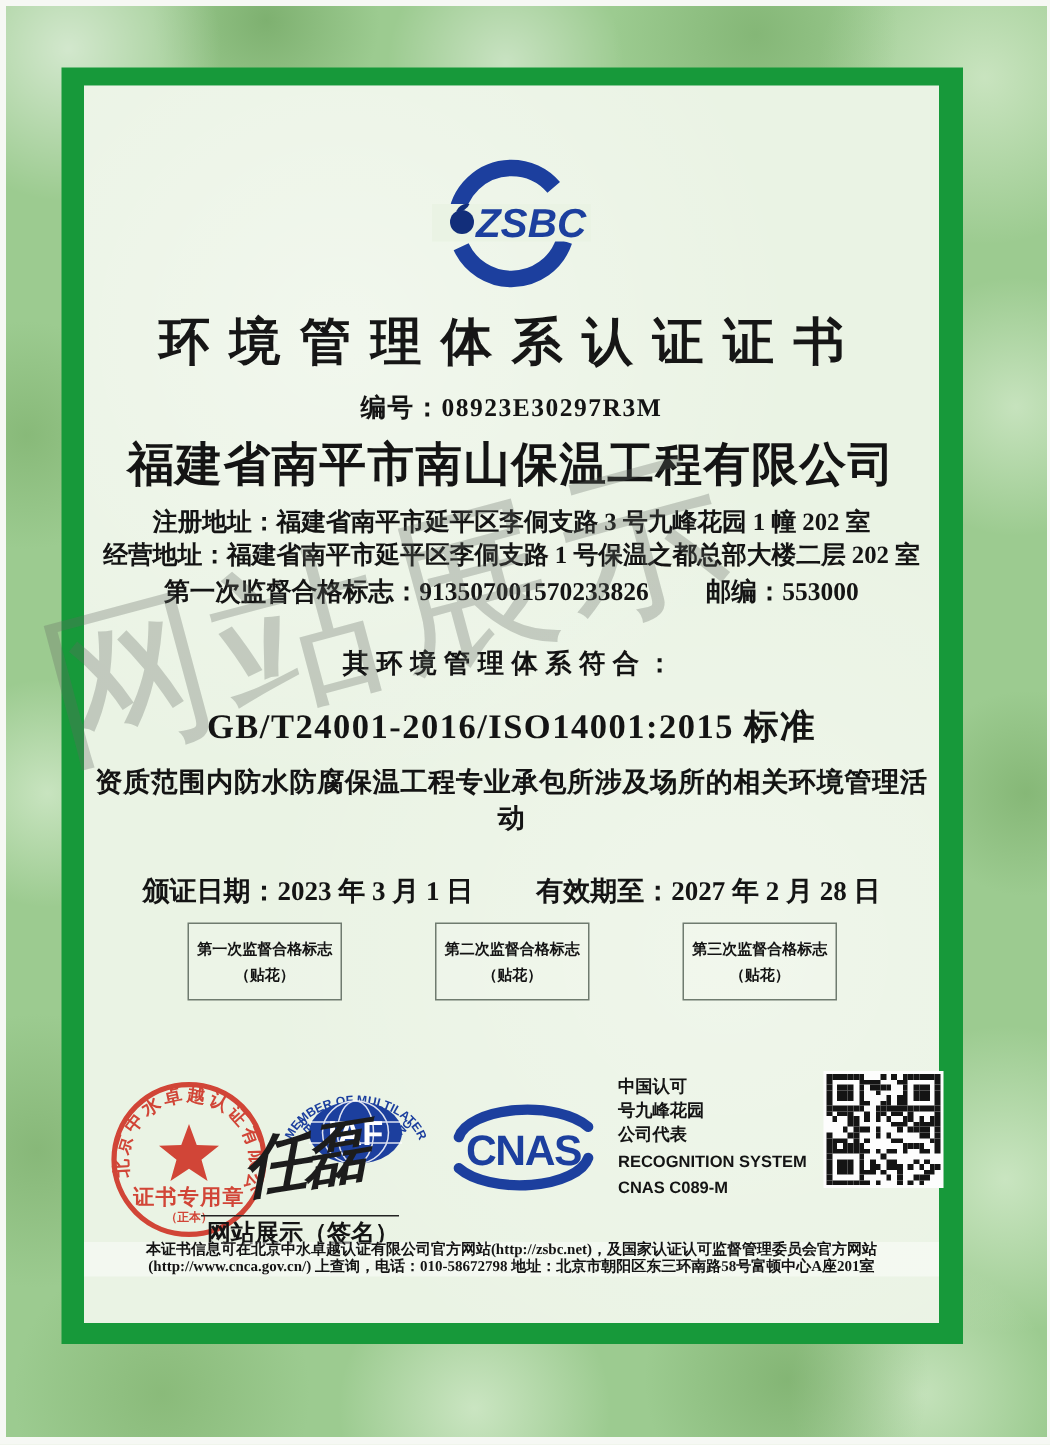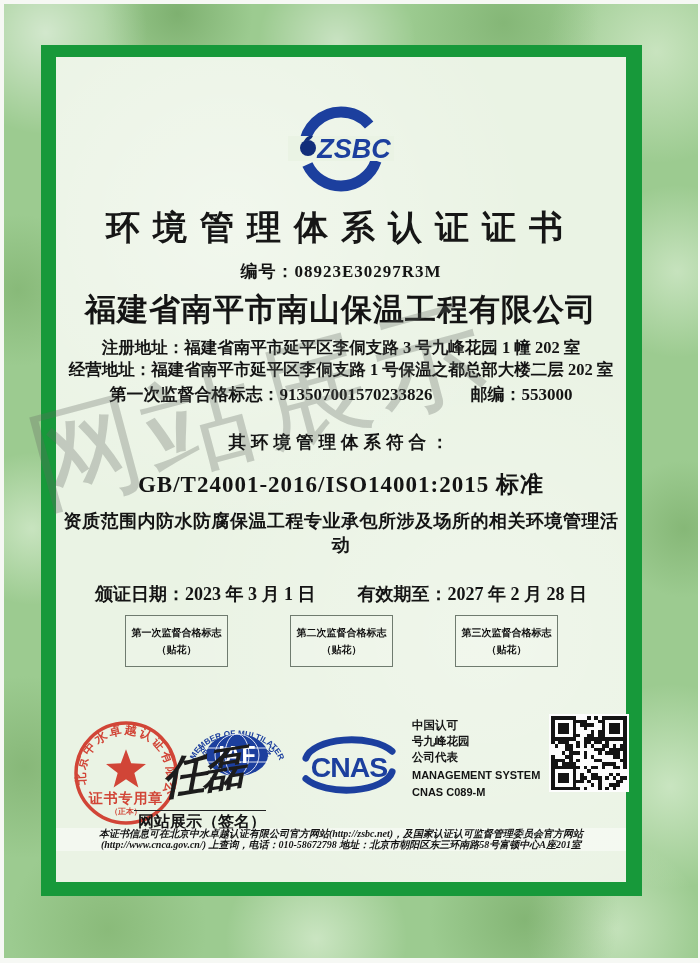--- a/index.html
+++ b/index.html
@@ -181,7 +181,7 @@
         <div>中国认可</div>
         <div>号九峰花园</div>
         <div>公司代表</div>
-        <div class="en">MANAGEMENT SYSTEM</div>
+        <div class="en">RECOGNITION SYSTEM</div>
         <div class="en">CNAS C089-M</div>
       </div>
 

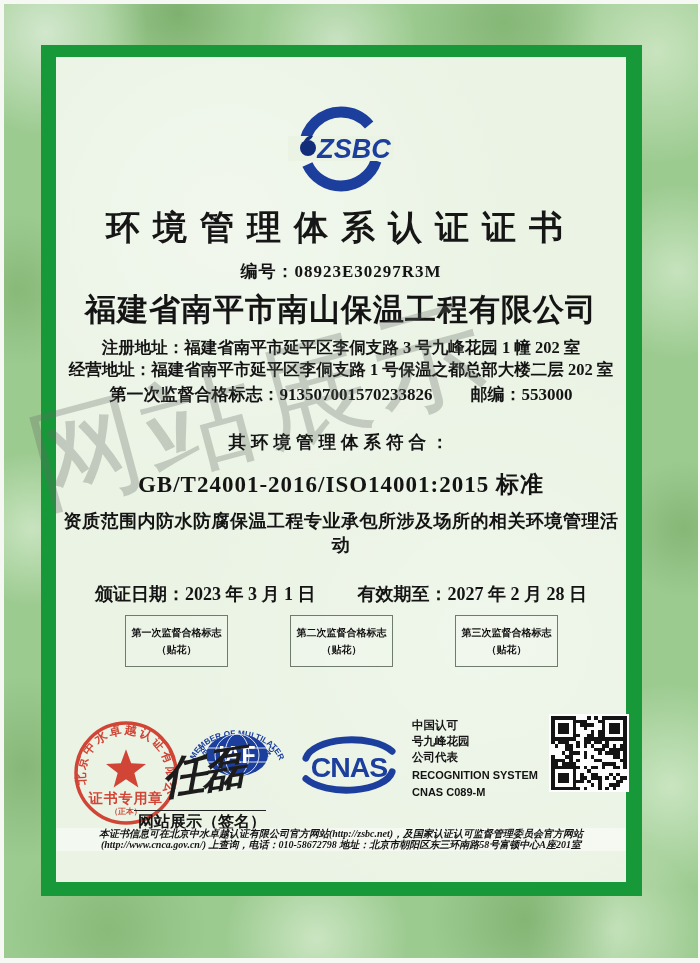--- a/index.html
+++ b/index.html
@@ -76,7 +76,7 @@
     padding:2px;box-sizing:border-box;}
   .qr div{background:#141414;}
   .footer{position:absolute;left:0;top:156px;width:100%;text-align:center;font-size:10px;
-    font-weight:bold;line-height:1.05;background:rgba(255,255,255,.45);padding:1px 0;font-style:italic;}
+    font-weight:bold;line-height:1.05;background:rgba(255,255,255,.45);padding:1px 0;}
   
   .watermark{position:absolute;left:28px;top:388px;width:640px;pointer-events:none;
     font-size:112px;letter-spacing:6px;color:rgba(100,105,100,.30);

